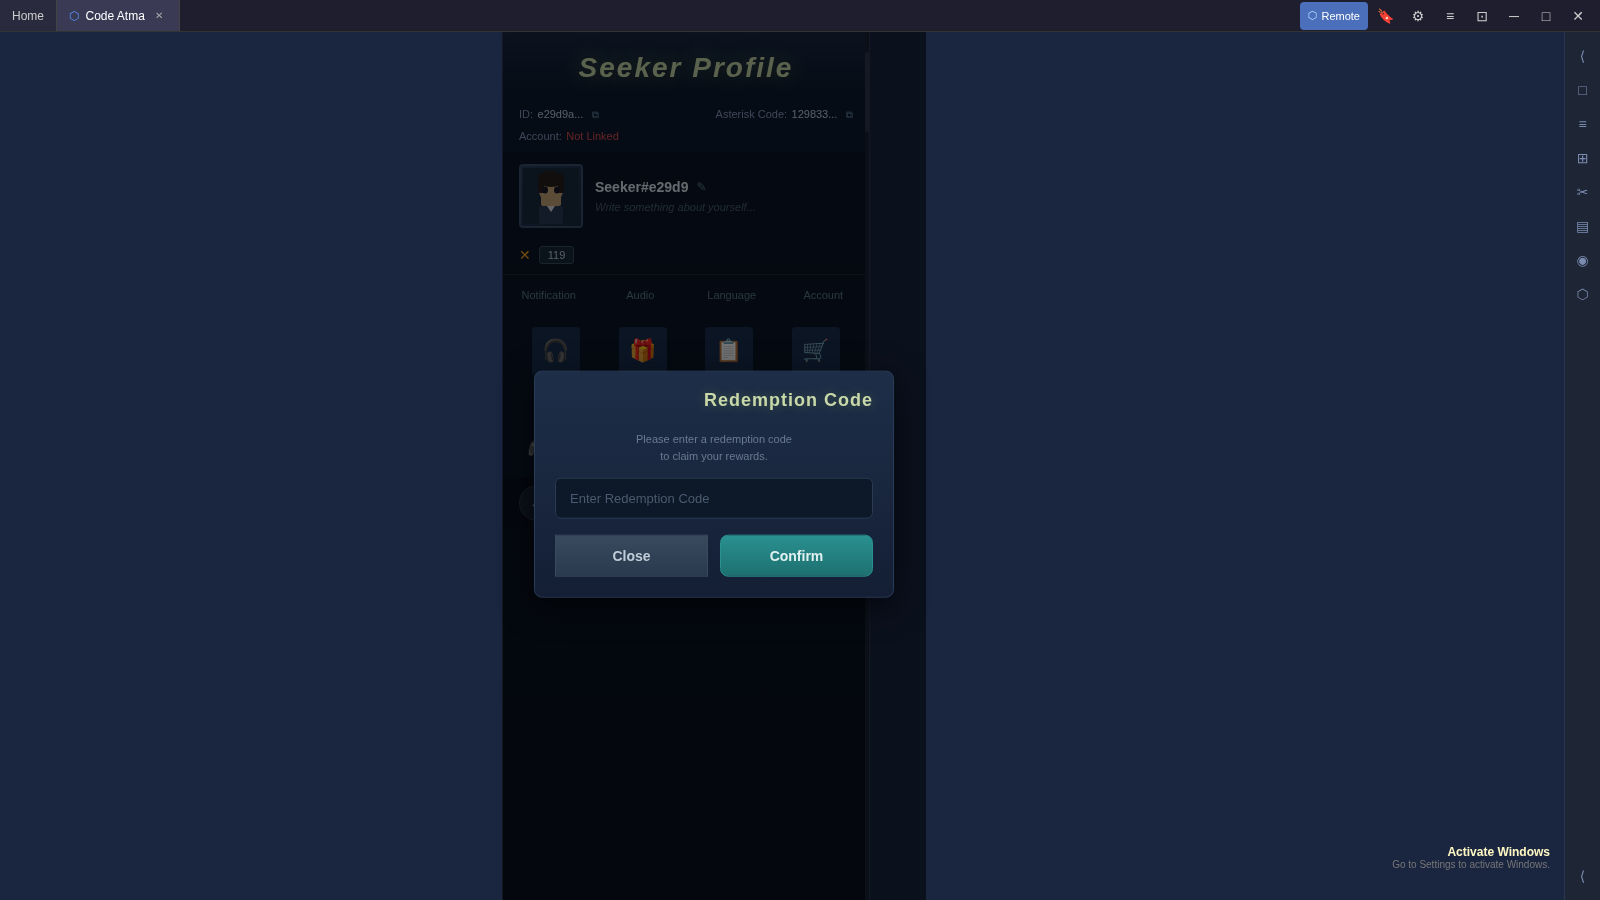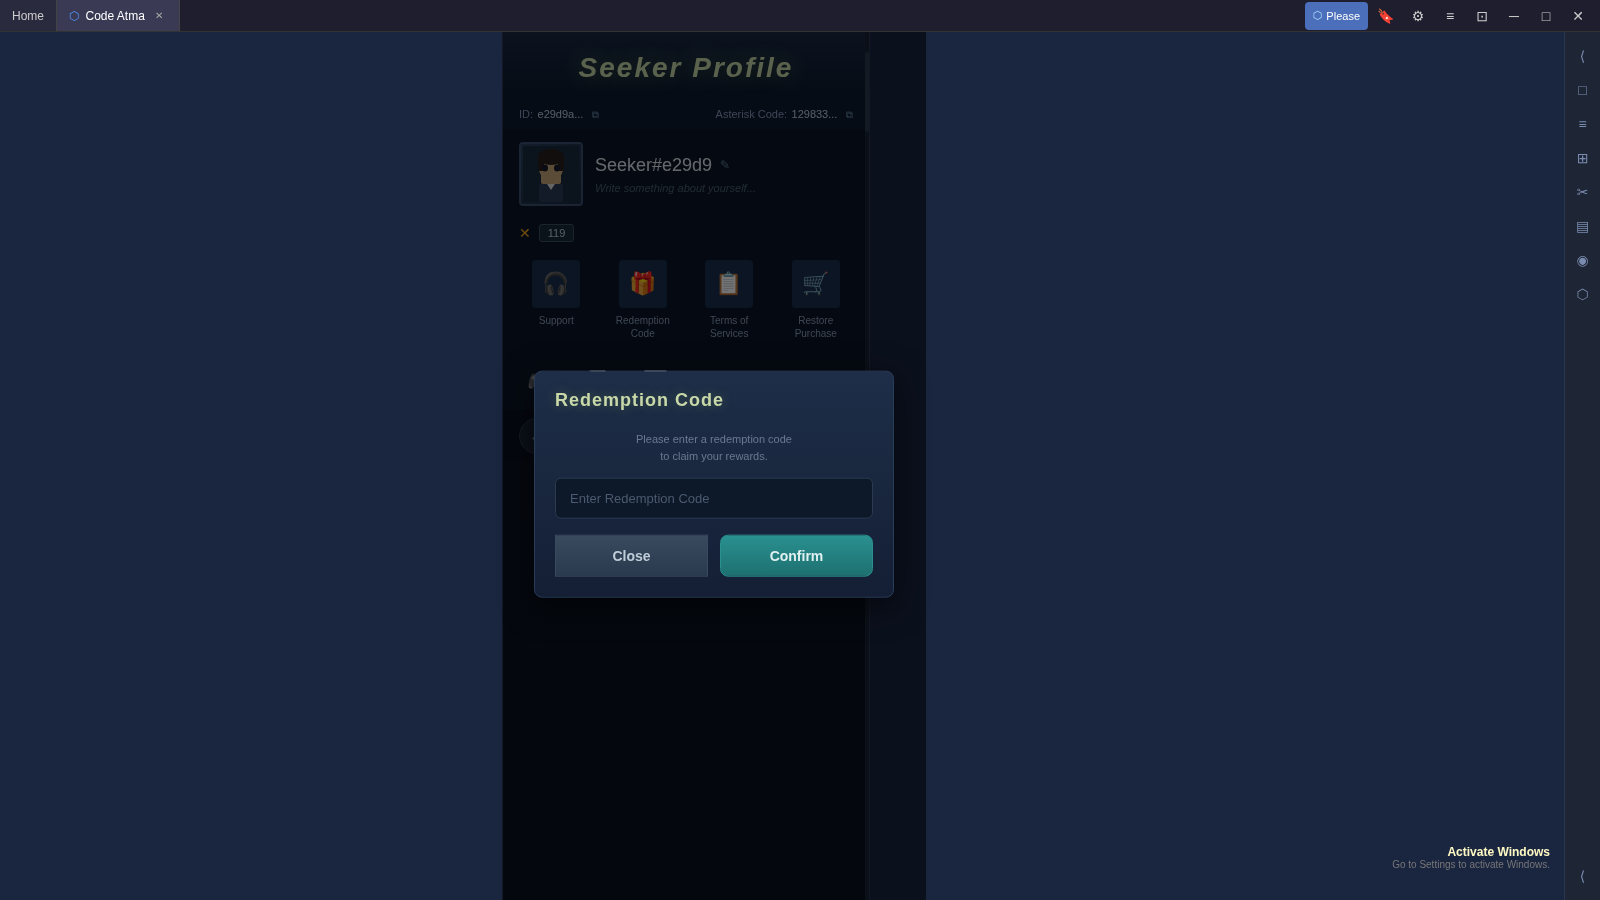--- a/index.html
+++ b/index.html
@@ -454,7 +454,7 @@
   <div class="taskbar-right">
     <button class="taskbar-btn remote">
       <span style="color:#aaddff;">⬡</span>
-      <span>Please</span>
+      <span>Remote</span>
     </button>
     <button class="taskbar-btn">🔖</button>
     <button class="taskbar-btn">⚙</button>

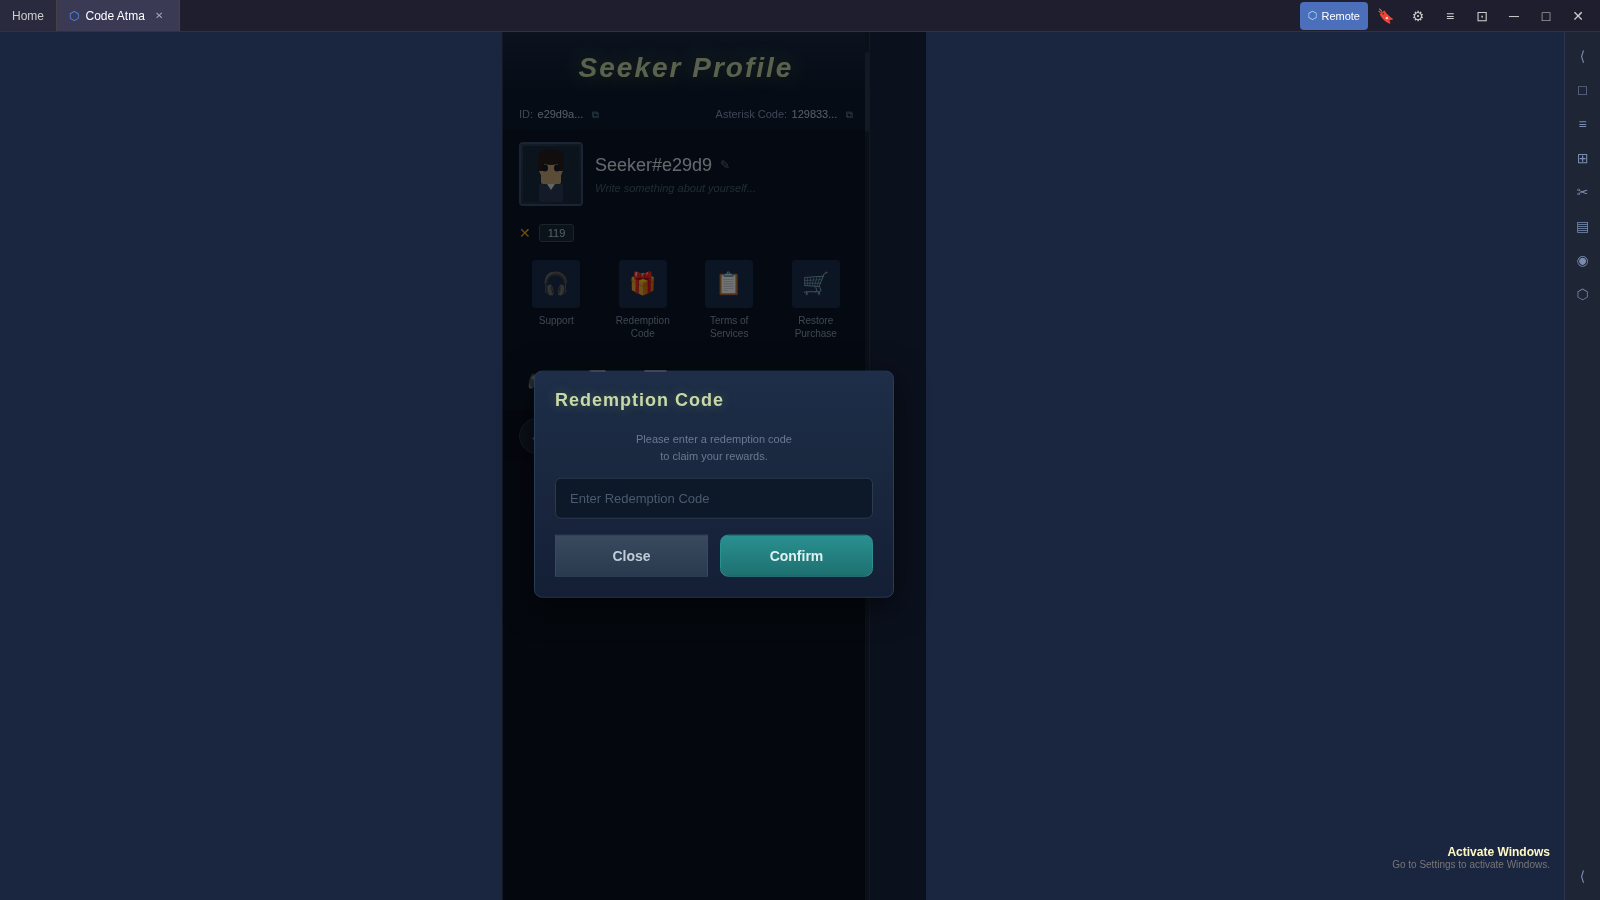--- a/index.html
+++ b/index.html
@@ -485,6 +485,10 @@
       <span class="info-value">129833...</span>
       <span class="copy-icon">⧉</span>
     </span>
+    <span style="width:100%;">
+      <span class="info-item">Account:</span>
+      <span class="not-linked">Not Linked</span>
+    </span>
   </div>
 
   <div class="profile-card">

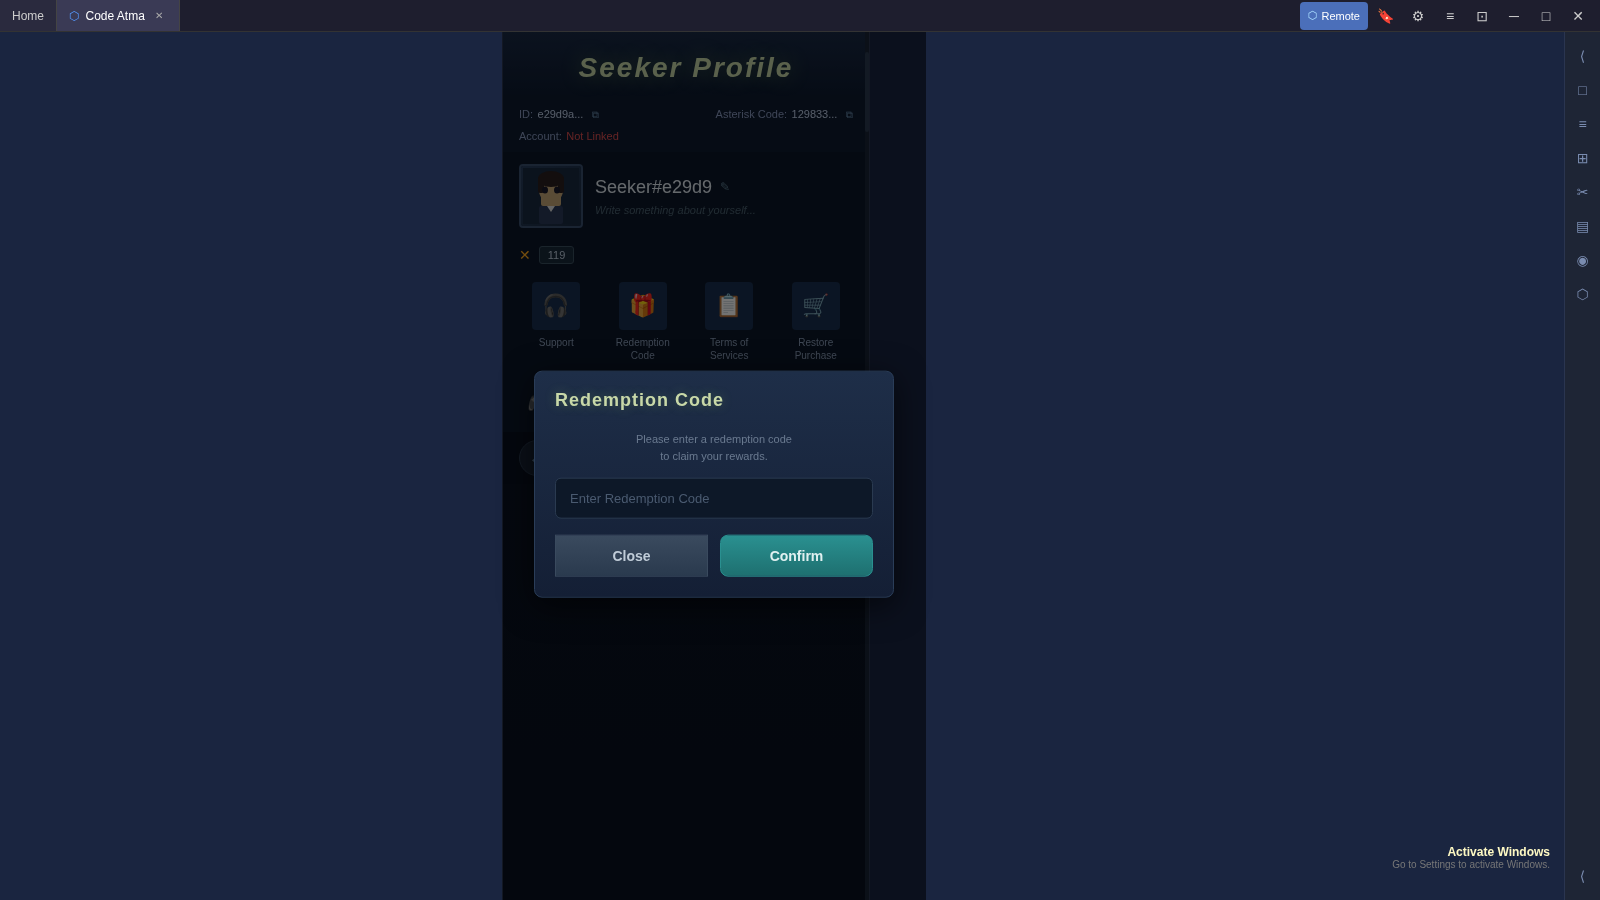--- a/index.html
+++ b/index.html
@@ -215,8 +215,8 @@
     }
     .username {
       color: #e0e8f0;
-      font-size: 18px;
-      font-weight: 400;
+      font-size: 14px;
+      font-weight: 700;
     }
     .edit-icon {
       color: #5a7a90;

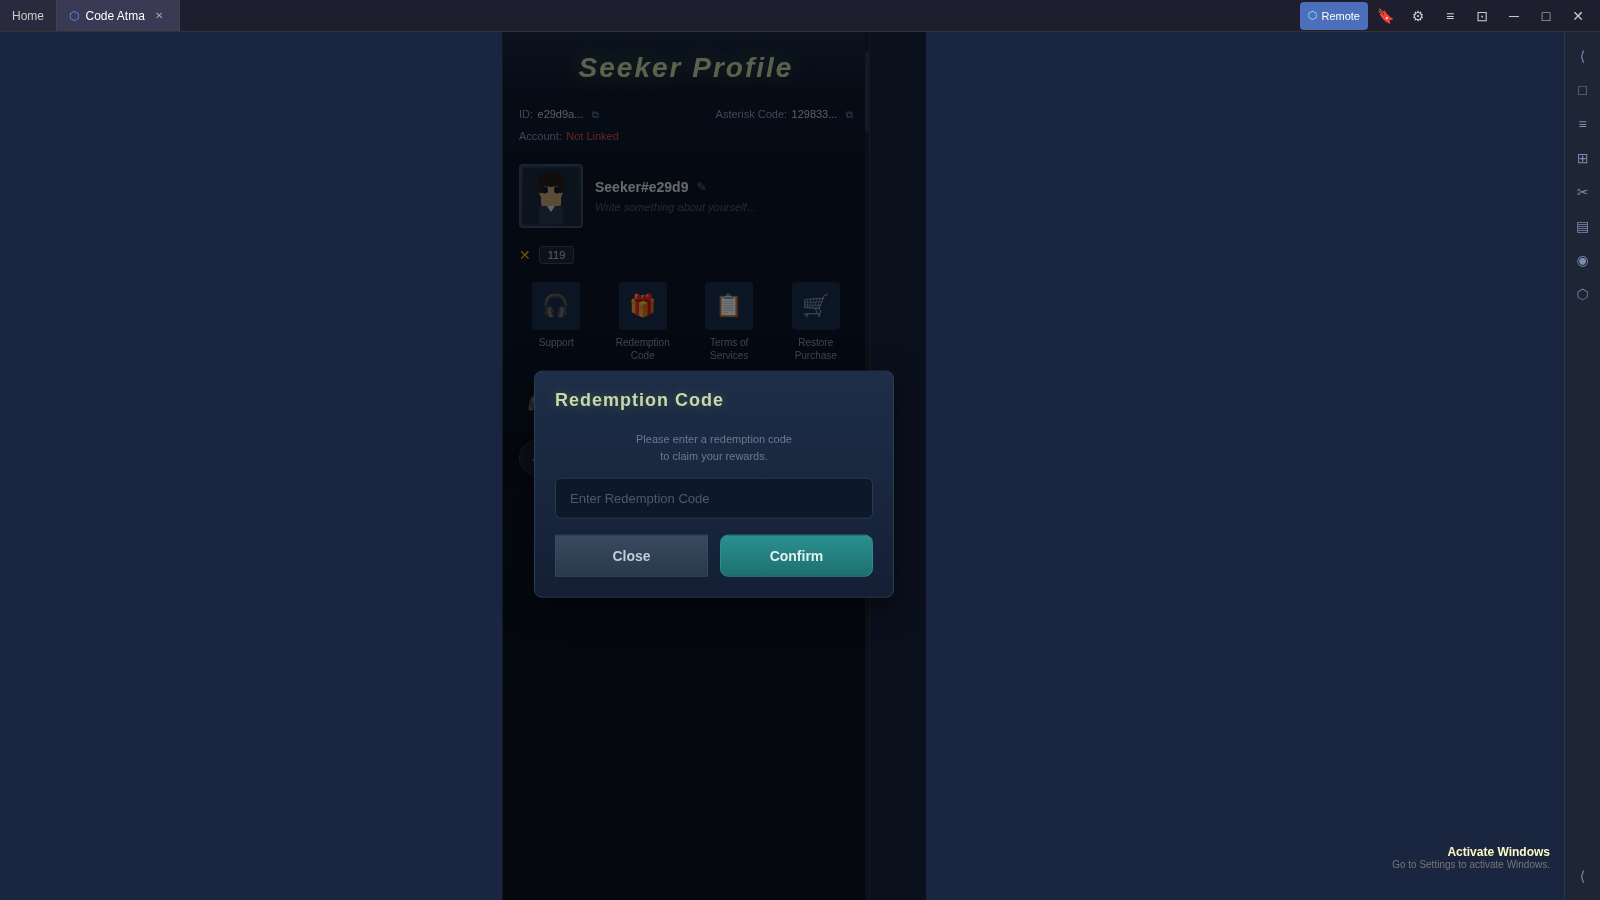--- a/index.html
+++ b/index.html
@@ -527,6 +527,12 @@
     <span style="background:#1a2a3a;border:1px solid #3a5060;border-radius:3px;color:#c0d0e0;font-size:11px;padding:2px 8px;">119</span>
   </div>
 
+  <div class="settings-tabs">
+    <div class="settings-tab">Notification</div>
+    <div class="settings-tab">Audio</div>
+    <div class="settings-tab">Language</div>
+    <div class="settings-tab">Account</div>
+  </div>
 
   <div class="menu-grid">
     <div class="menu-item">

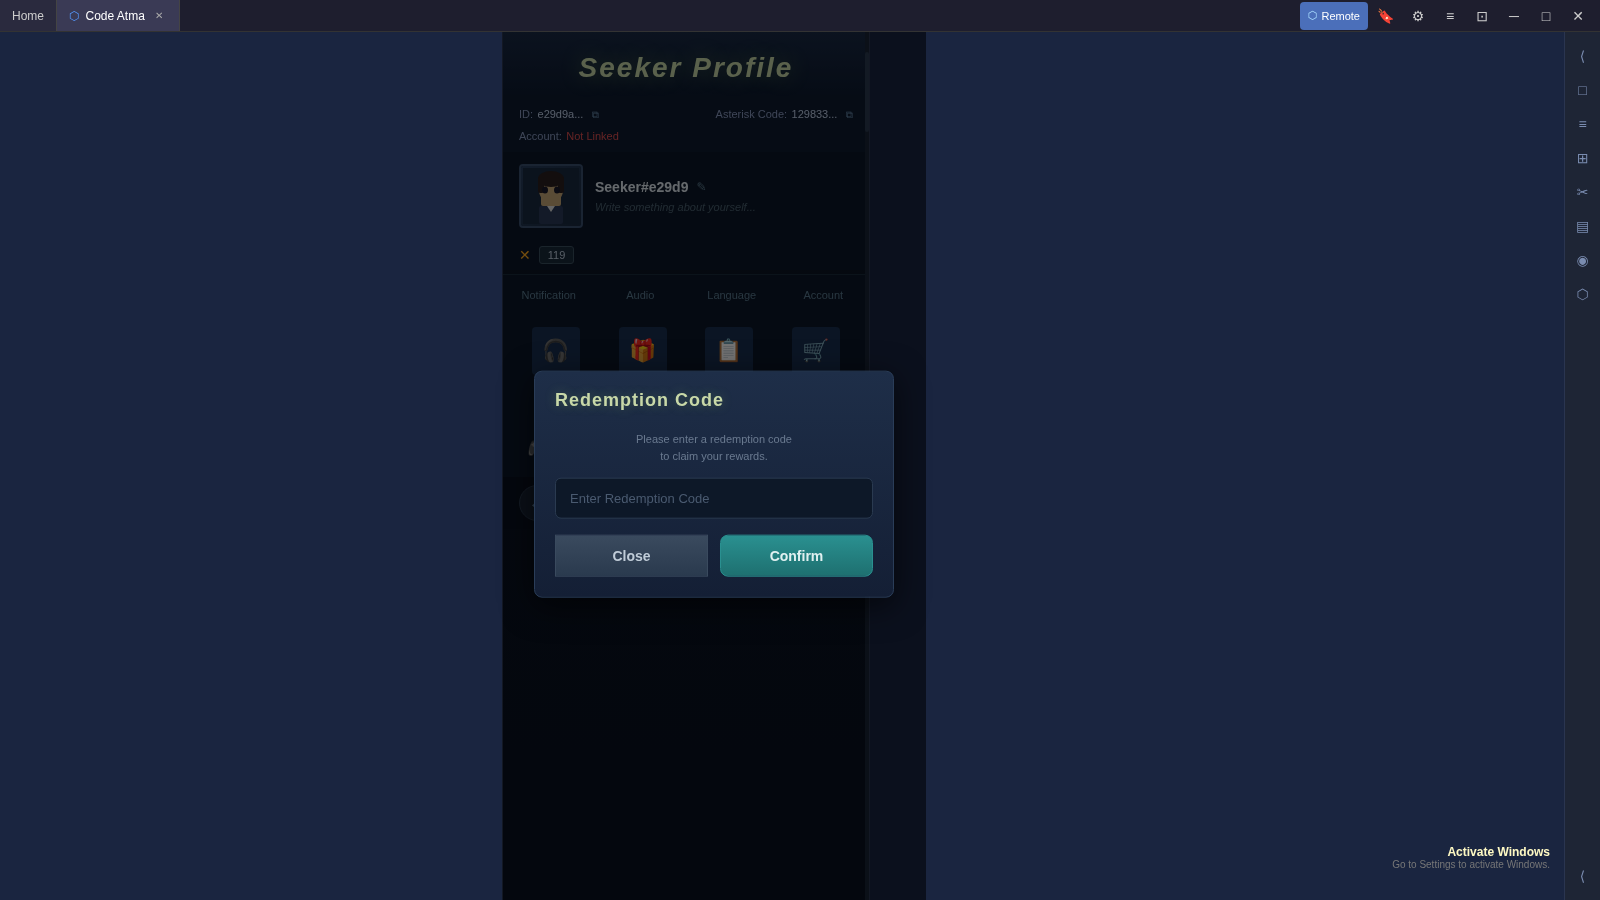--- a/index.html
+++ b/index.html
@@ -346,7 +346,7 @@
     }
     .modal-header {
       padding: 18px 20px 10px;
-      text-align: left;
+      text-align: right;
     }
     .modal-title {
       font-size: 18px;

